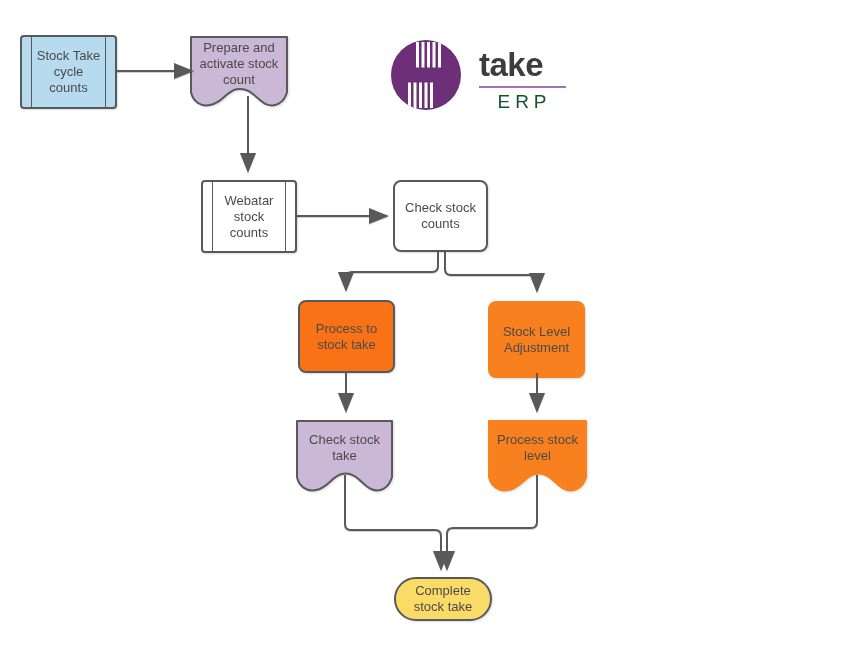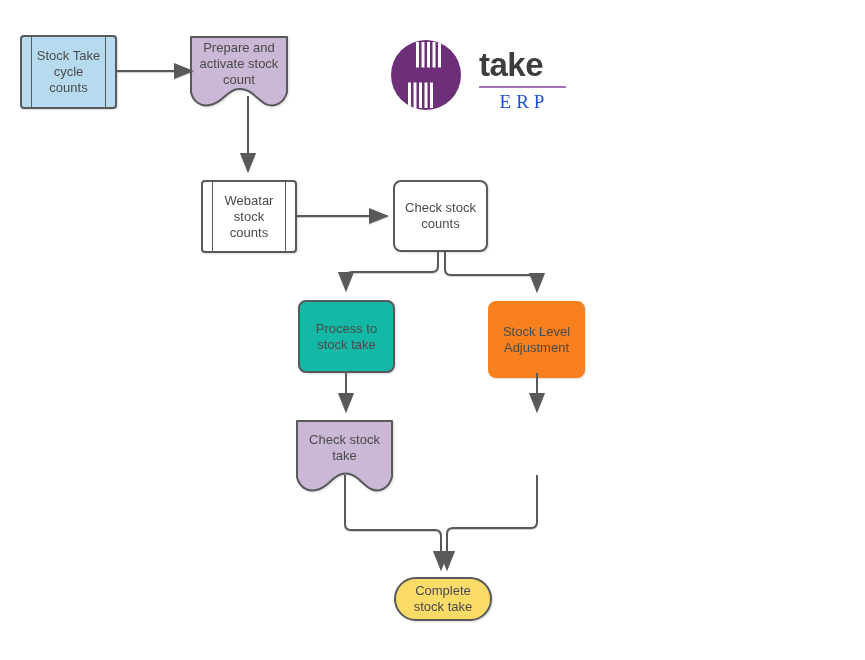--- a/index.html
+++ b/index.html
@@ -54,8 +54,8 @@
   .logo-wordmark { position:absolute; left:479px; top:48px; width:87px; }
   .brand-name { font-size:33px; font-weight:bold; color:#3d3d3d; line-height:1; letter-spacing:-0.5px; }
   .brand-divider { height:2px; background:#a471b8; margin:5px 0 4px 0; }
-  .brand-product { font-size:19px; color:#1d4ed8; letter-spacing:5px; text-indent:4px;
-                   text-align:center; line-height:1;font-family:Liberation Serif, serif; }
+  .brand-product { font-size:19px; color:#14532d; letter-spacing:5px; text-indent:4px;
+                   text-align:center; line-height:1; }
 </style>
 </head>
 <body>

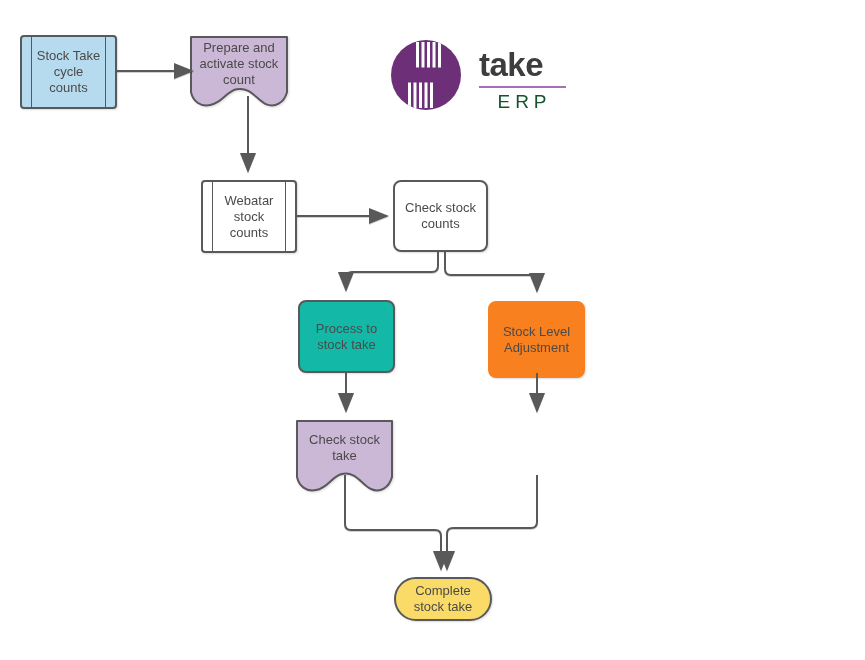--- a/index.html
+++ b/index.html
@@ -19,7 +19,7 @@
     box-shadow:1px 1px 2px rgba(0,0,0,0.14);
   }
   .rect.white  { background:#ffffff; }
-  .rect.blue   { background:#14b8a6; }
+  .rect.blue   { background:#f97316; }
   .rect.orange { background:#f8801f; border-color:#f8801f; }
   
   .pp {

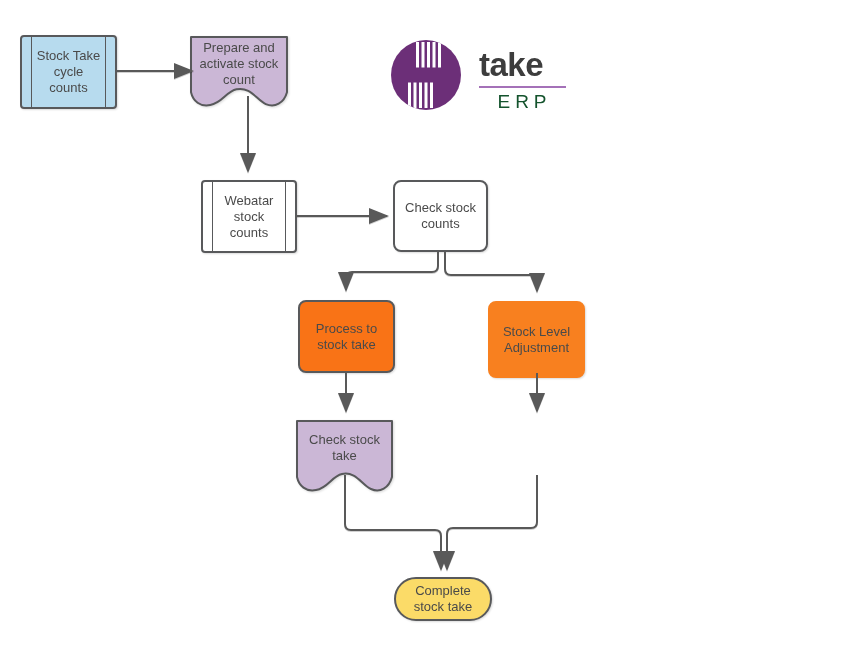--- a/index.html
+++ b/index.html
@@ -141,6 +141,15 @@
     </div>
   </div>
 
+  <div class="node docwrap" style="left:488px; top:420px; width:99px; height:76px;">
+    <svg class="docshape org" viewBox="0 0 97 76" preserveAspectRatio="none">
+      <path vector-effect="non-scaling-stroke" d="M1,1 L96,1 L96,57 C93,68 84,73 75,69 C66,65 60,51 46,54 C36,56 32,68 20,70 C10,72 3,66 1,57 Z"></path>
+    </svg>
+    <div class="doc-lbl">
+      <div class="lbl">Process stock
+level</div>
+    </div>
+  </div>
 
   <div class="node term" style="left:394px; top:577px; width:98px; height:44px;">
     <div class="lbl">Complete

